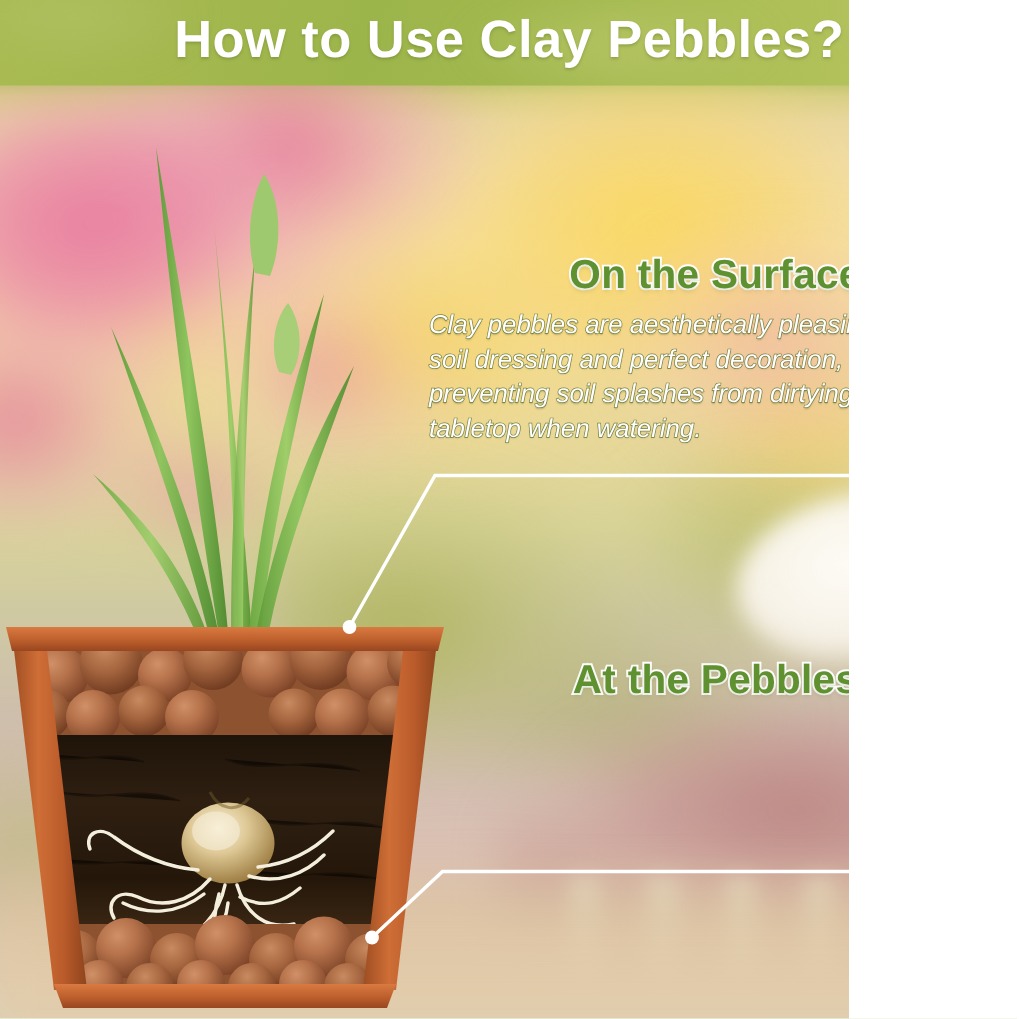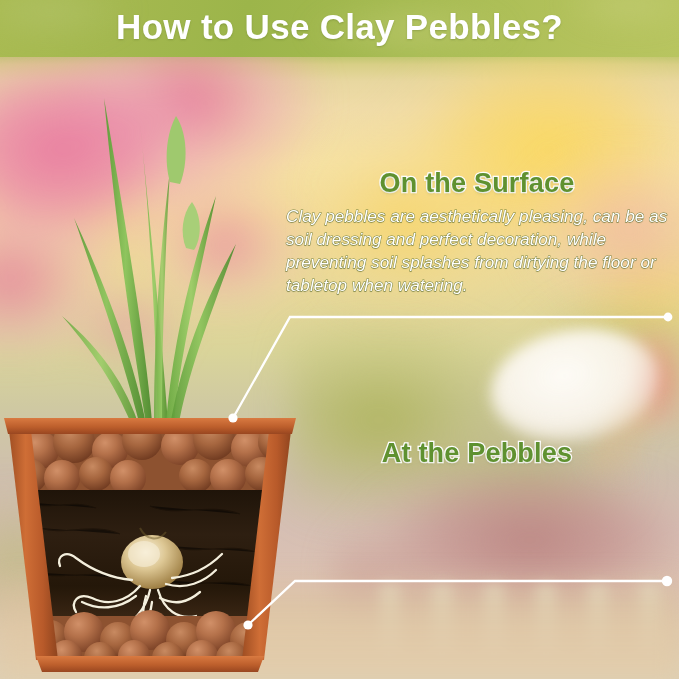--- a/index.html
+++ b/index.html
@@ -13,7 +13,7 @@
 
   #infographic {
     position: relative;
-    width: 679px;
+    width: 566px;
     height: 679px;
     overflow: hidden;
     background: #cfd9a0;

